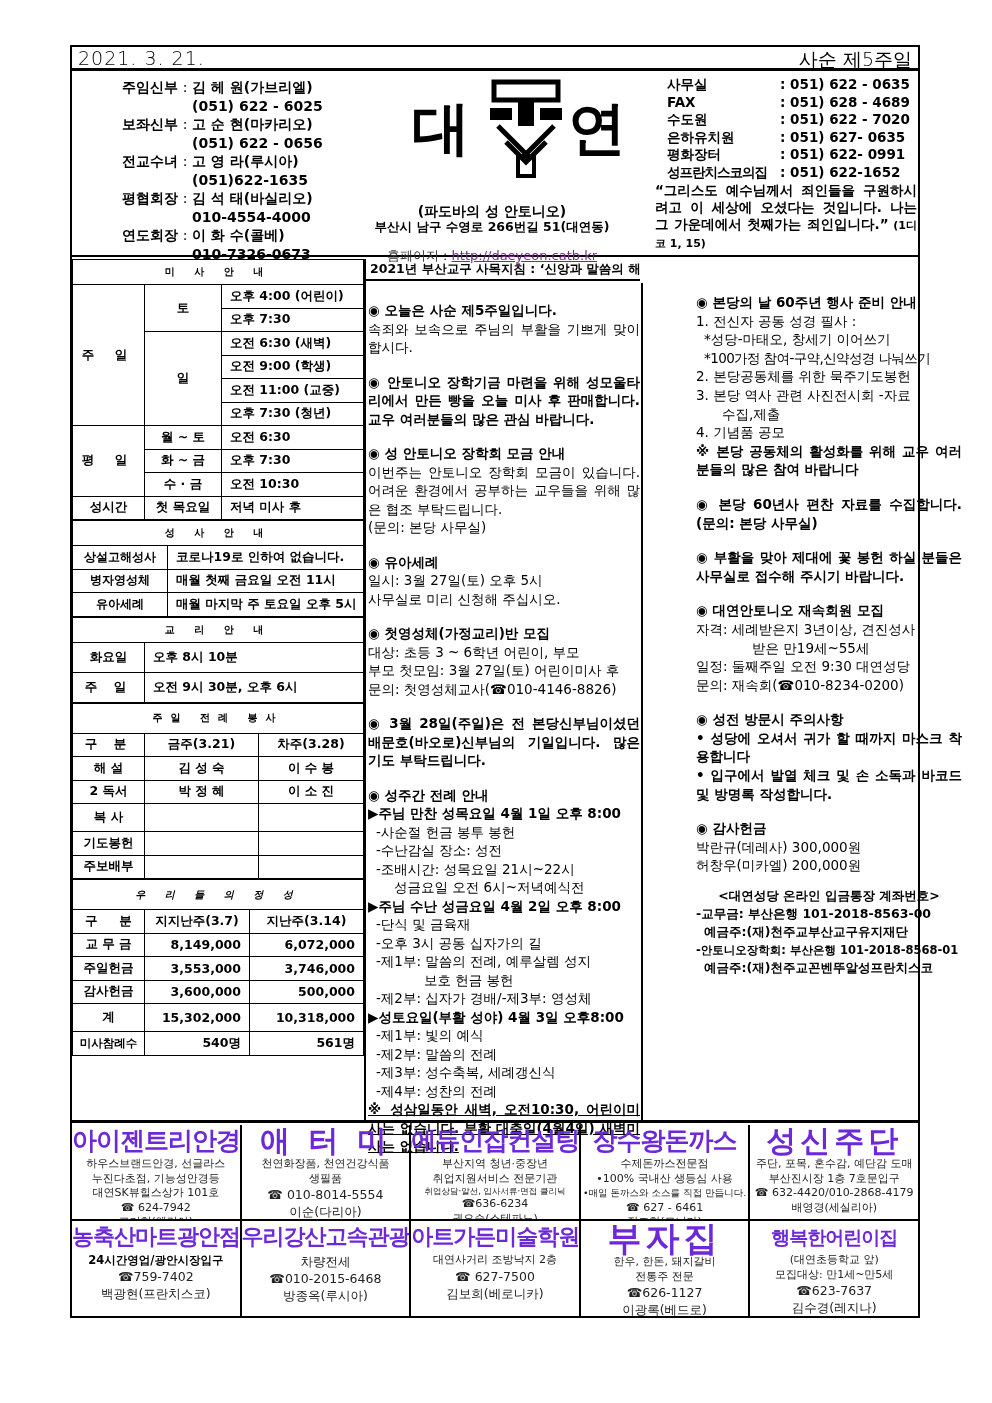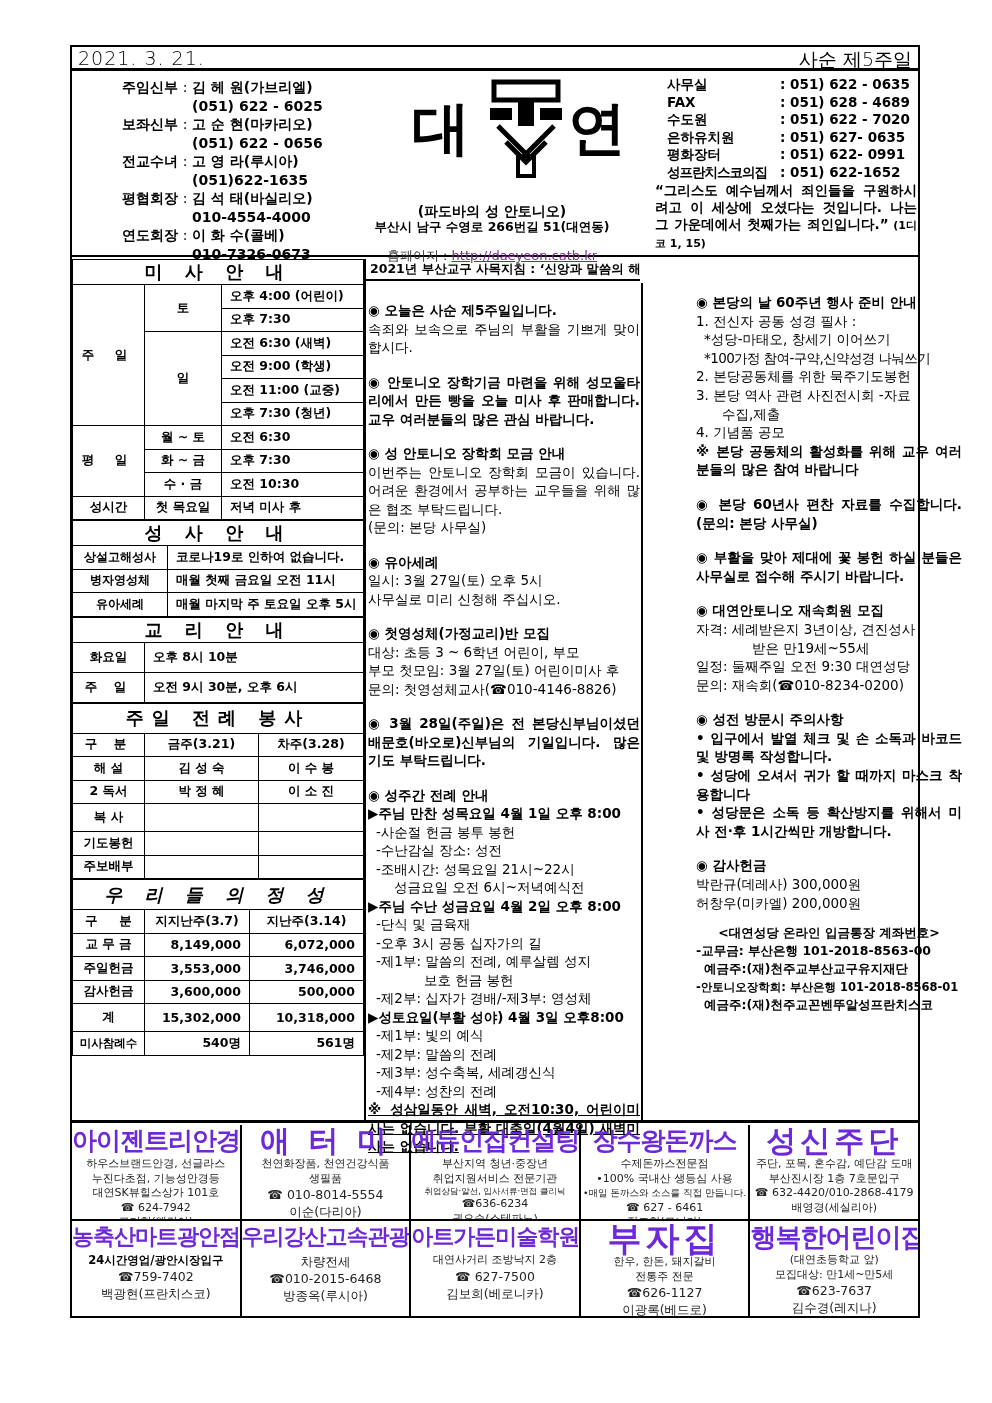--- a/index.html
+++ b/index.html
@@ -33,7 +33,7 @@
   .vline2 { position: absolute; left: 569px; top: 236px; width: 2px; height: 837px; background: #000; }
   table.t { border-collapse: collapse; width: 292px; font-size: 12.5px; font-weight: bold; }
   table.t td { border: 1px solid #000; text-align: center; height: 23.5px; padding: 0 2px; }
-  table.t td.hd { font-size: 18px; letter-spacing: 8px; height: 25px; }
+  table.t td.hd { font-size: 10px; letter-spacing: 8px; height: 25px; }
   table.t td.l { text-align: left; padding-left: 8px; }
   table.t td.r { text-align: right; padding-right: 8px; }
   .col-mid { position: absolute; left: 296px; top: 212px; width: 272px; font-size: 13.5px; line-height: 18.5px; }

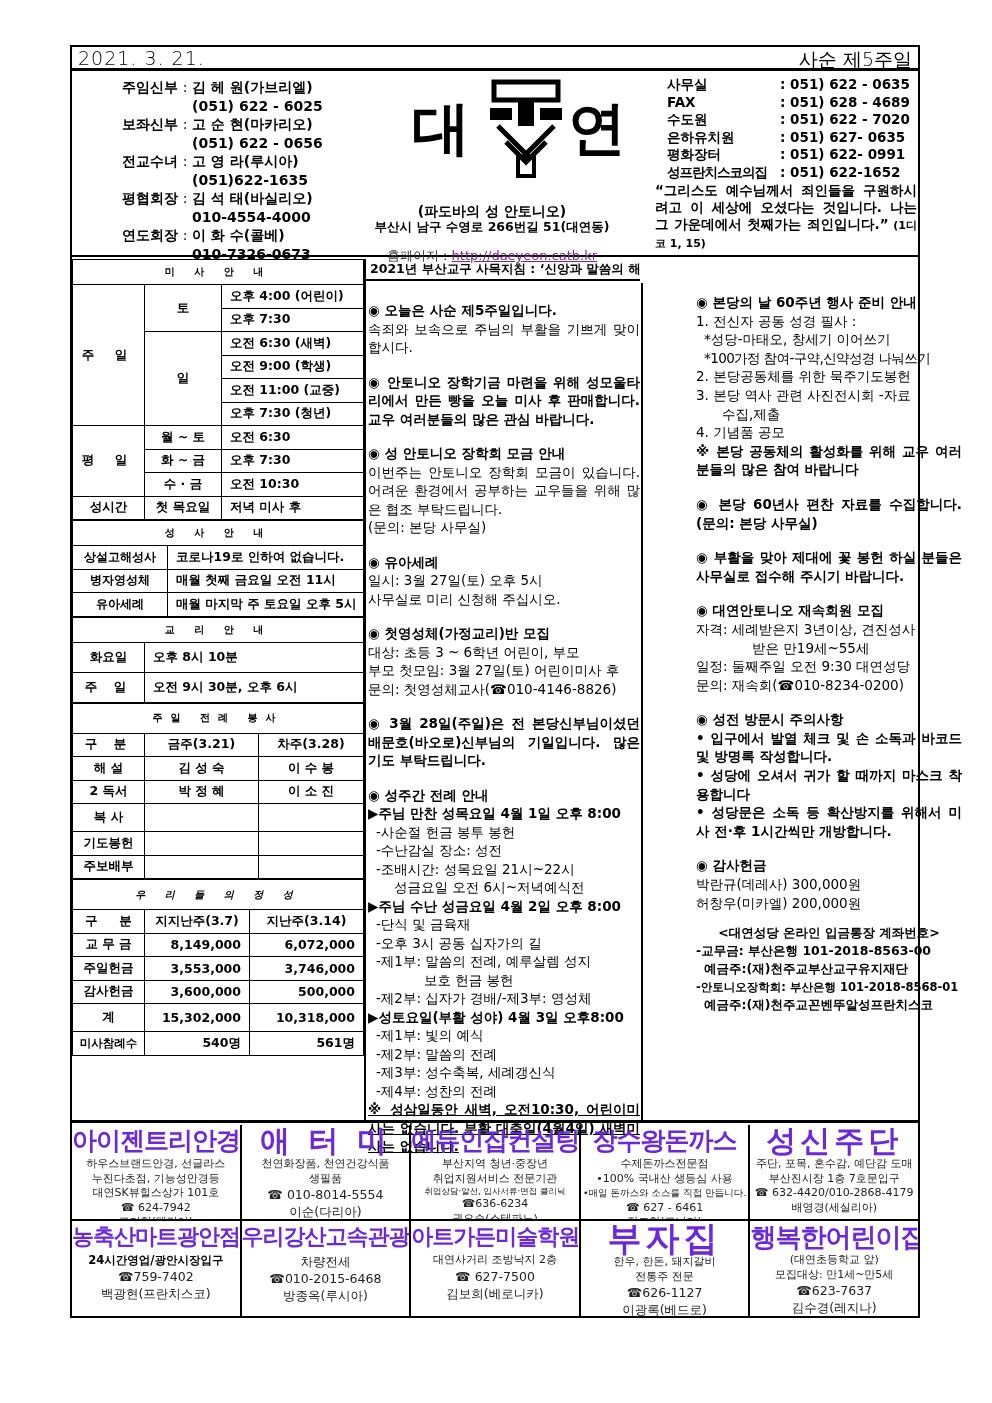--- a/index.html
+++ b/index.html
@@ -395,8 +395,8 @@
     </div>
     <div class="blk">
       <div class="t">◉ 성전 방문시 주의사항</div>
+      <div class="t">• 성당에 오셔서 귀가 할 때까지 마스크 착용합니다</div>
       <div class="t">• 입구에서 발열 체크 및 손 소독과 바코드 및 방명록 작성합니다.</div>
-      <div class="t">• 성당에 오셔서 귀가 할 때까지 마스크 착용합니다</div>
       <div class="t">• 성당문은 소독 등 확산방지를 위해서 미사 전·후 1시간씩만 개방합니다.</div>
     </div>
     <div class="blk">

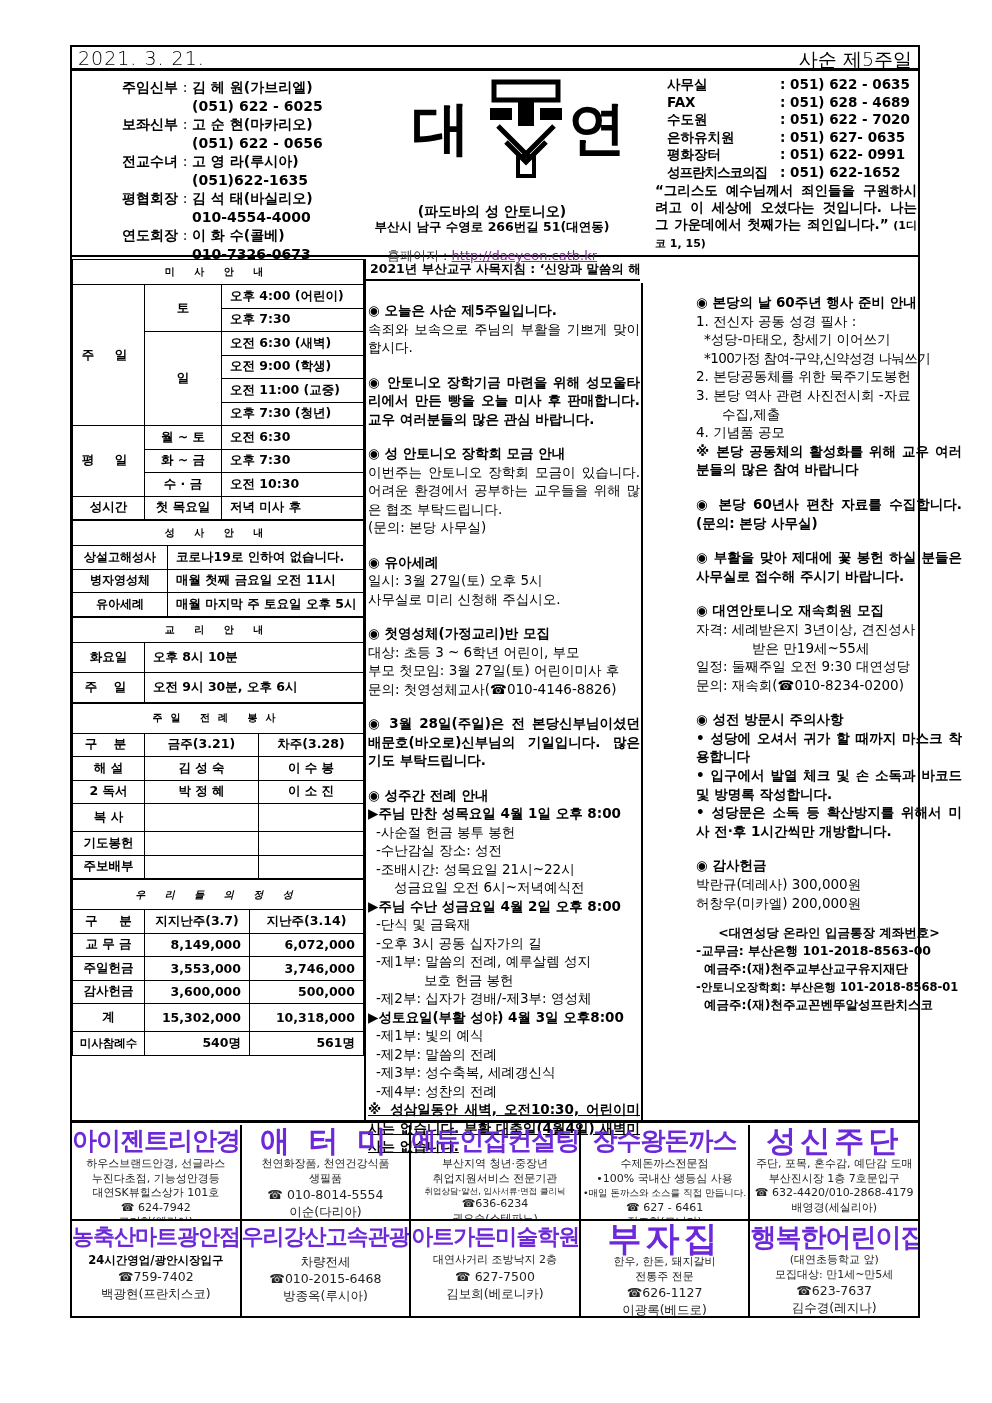--- a/index.html
+++ b/index.html
@@ -397,7 +397,6 @@
       <div class="t">◉ 성전 방문시 주의사항</div>
       <div class="t">• 성당에 오셔서 귀가 할 때까지 마스크 착용합니다</div>
       <div class="t">• 입구에서 발열 체크 및 손 소독과 바코드 및 방명록 작성합니다.</div>
-      <div class="t">• 성당문은 소독 등 확산방지를 위해서 미사 전·후 1시간씩만 개방합니다.</div>
     </div>
     <div class="blk">
       <div class="t">◉ 감사헌금</div>

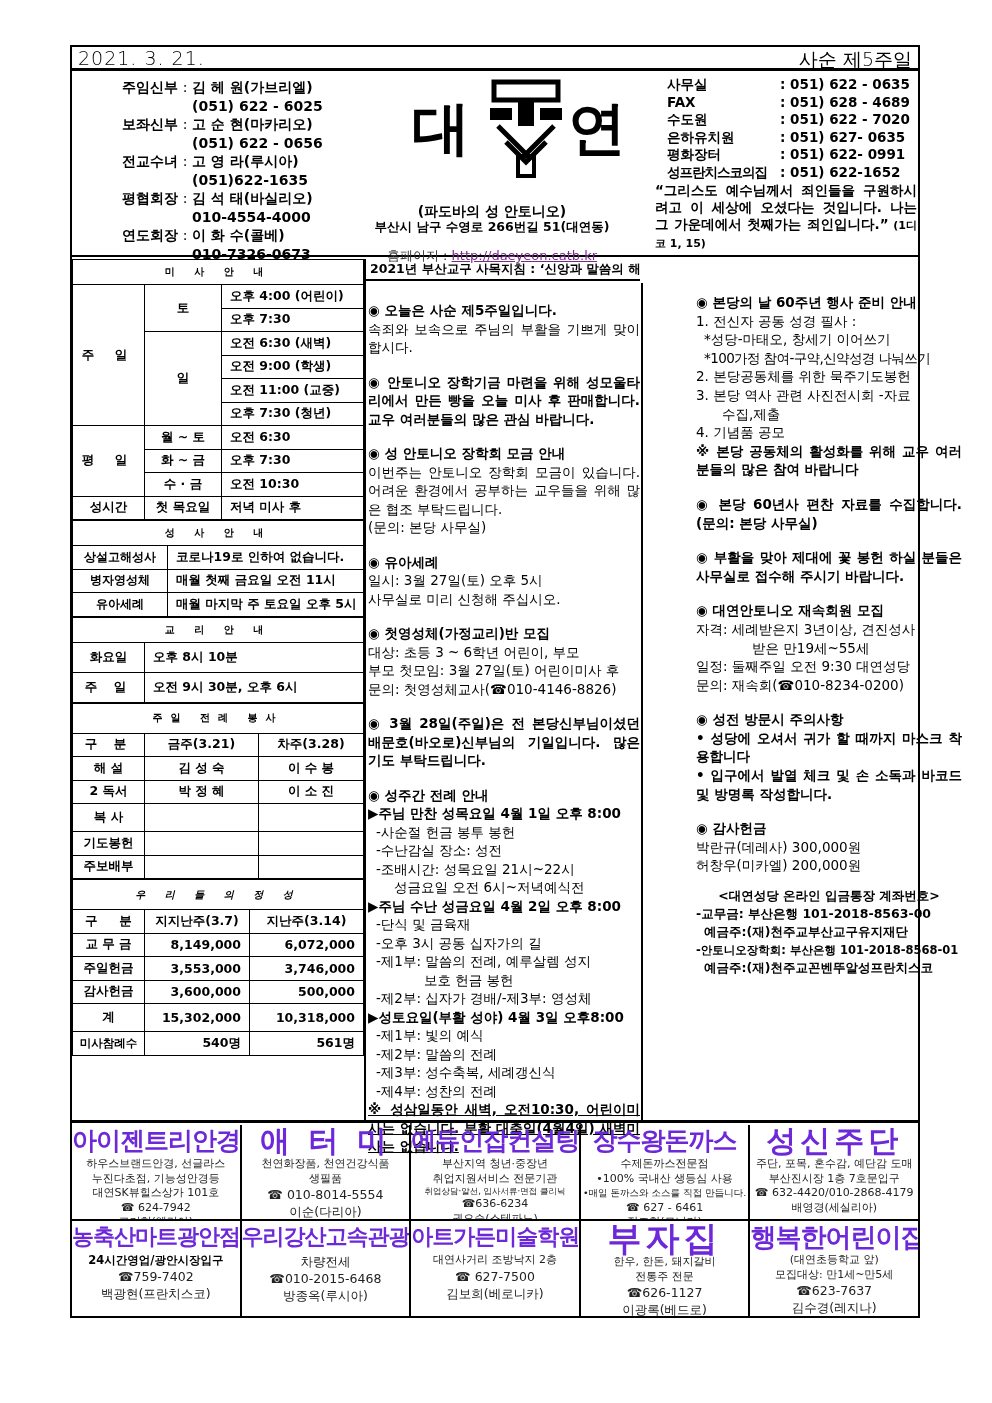--- a/index.html
+++ b/index.html
@@ -482,7 +482,7 @@
         <div class="ow">이광록(베드로)</div>
       </div>
       <div class="ad">
-        <div class="nm" style="font-size:26px;">행복한어린이집</div>
+        <div class="nm" style="font-size:19px;">행복한어린이집</div>
         <div>(대연초등학교 앞)</div>
         <div>모집대상: 만1세~만5세</div>
         <div class="ph">☎623-7637</div>

